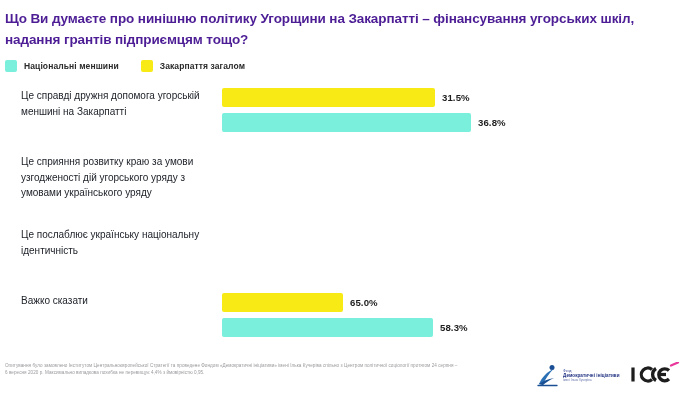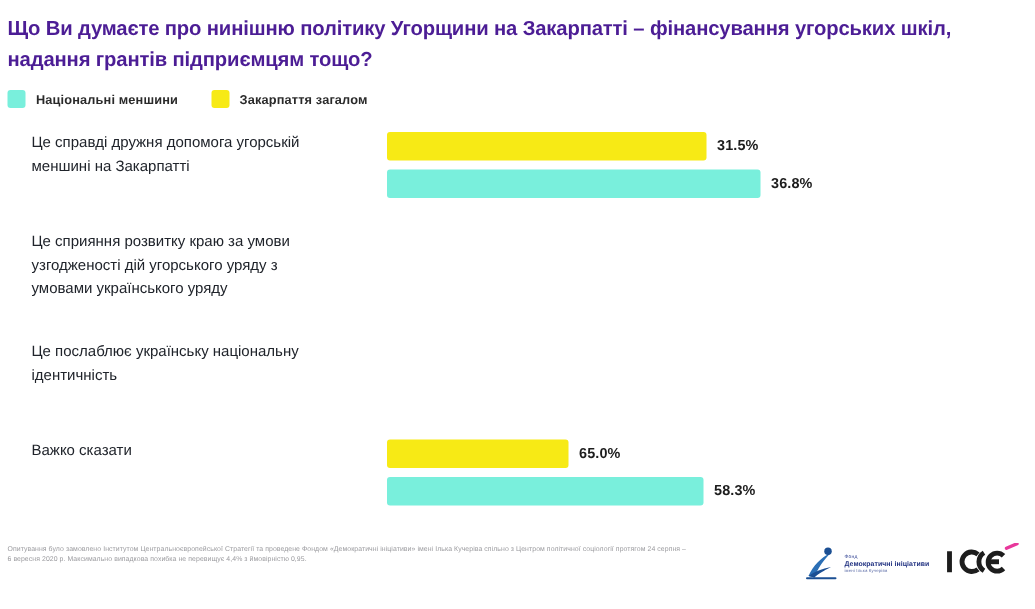--- a/index.html
+++ b/index.html
@@ -99,7 +99,6 @@
     height: 19px;
     display: flex;
     align-items: center;
-    margin-left: 36px;
   }
   .bar-row + .bar-row {
     margin-top: 6px;

